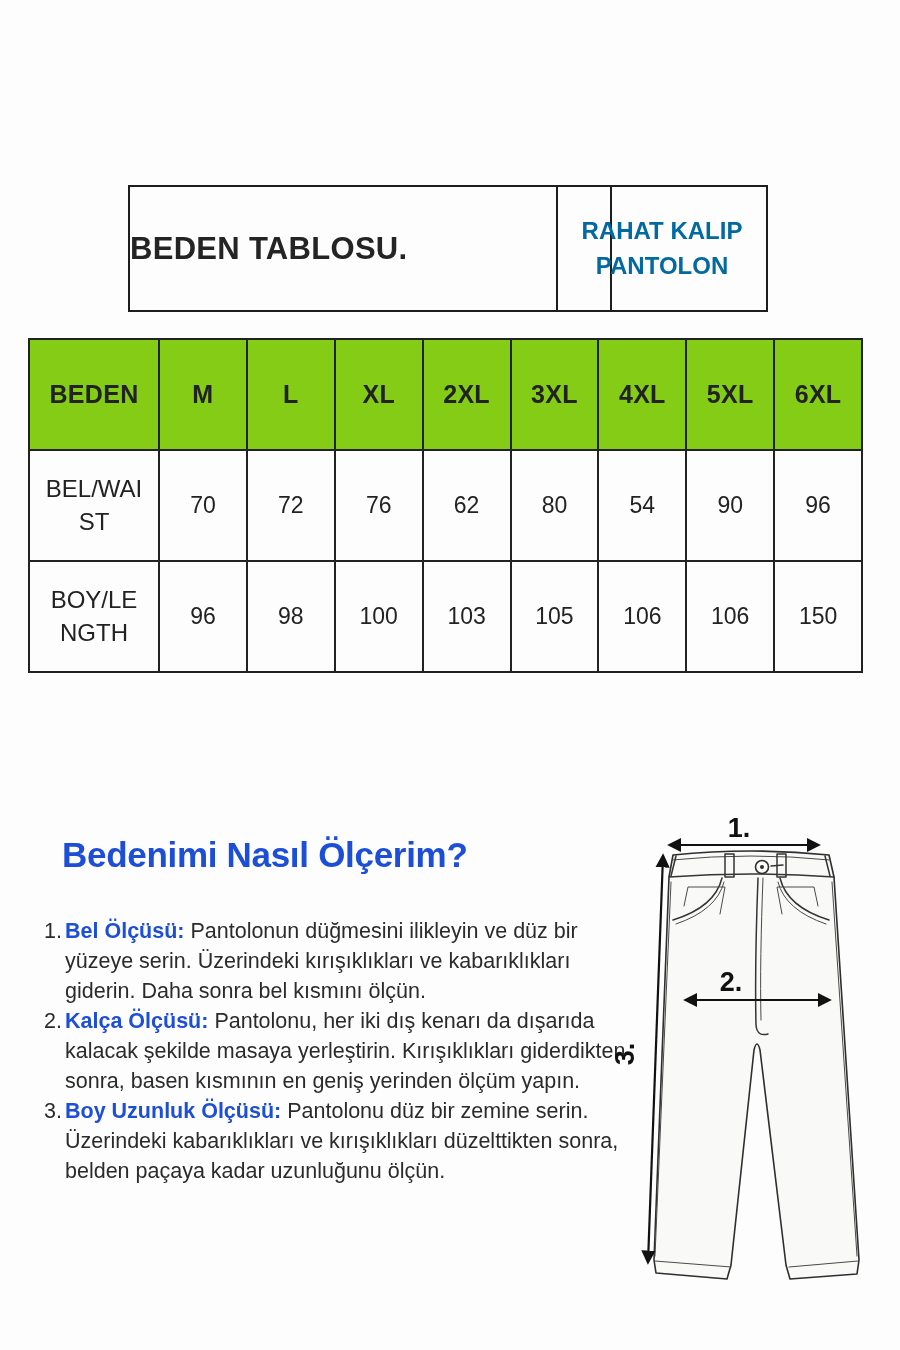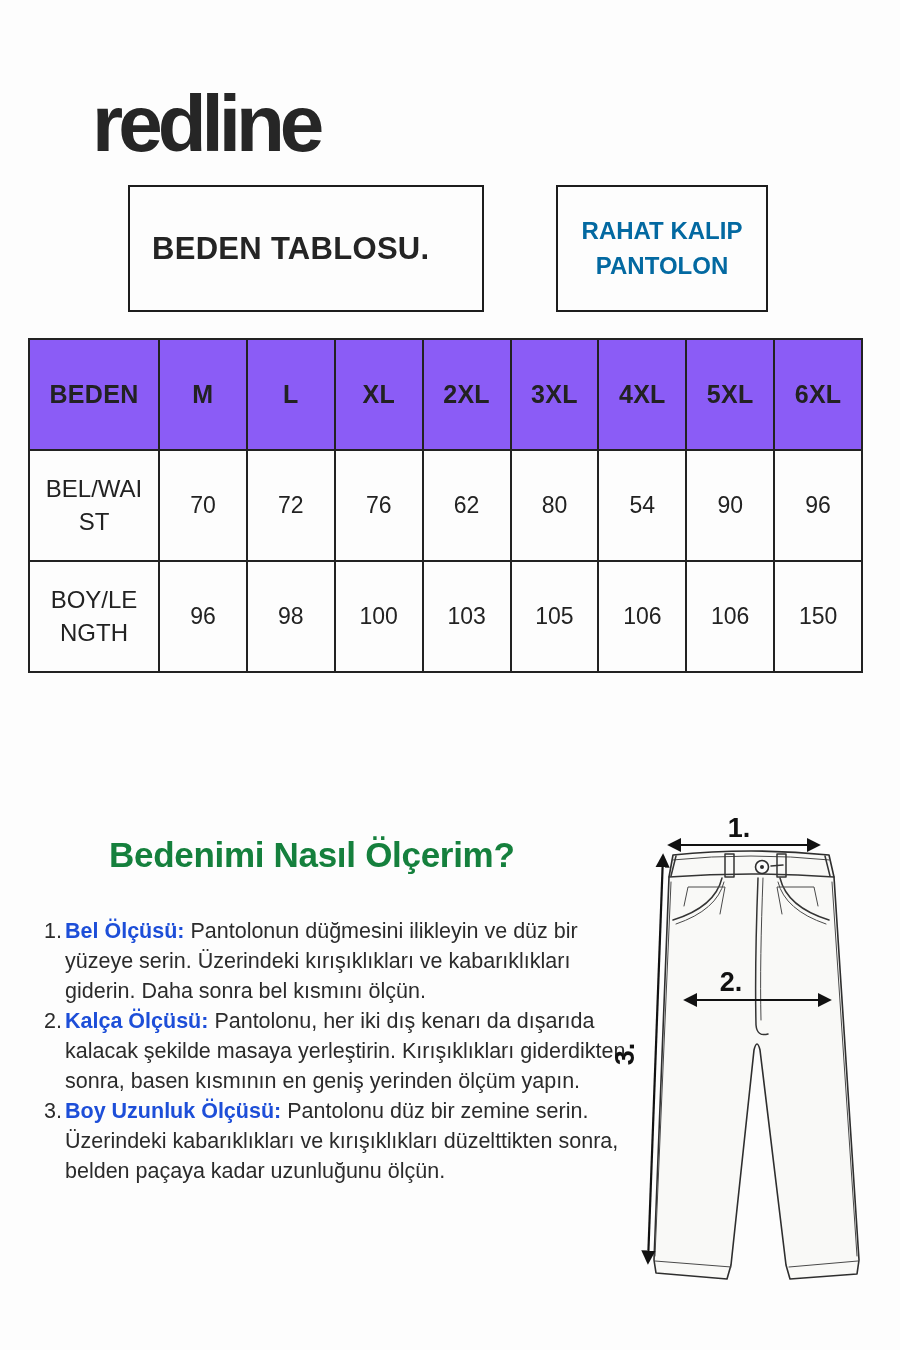--- a/index.html
+++ b/index.html
@@ -65,7 +65,6 @@
 
 <div class="page">
 
-  <div class="logo">redline</div>
 
   <div class="title-box">
     <span>BEDEN TABLOSU.</span>

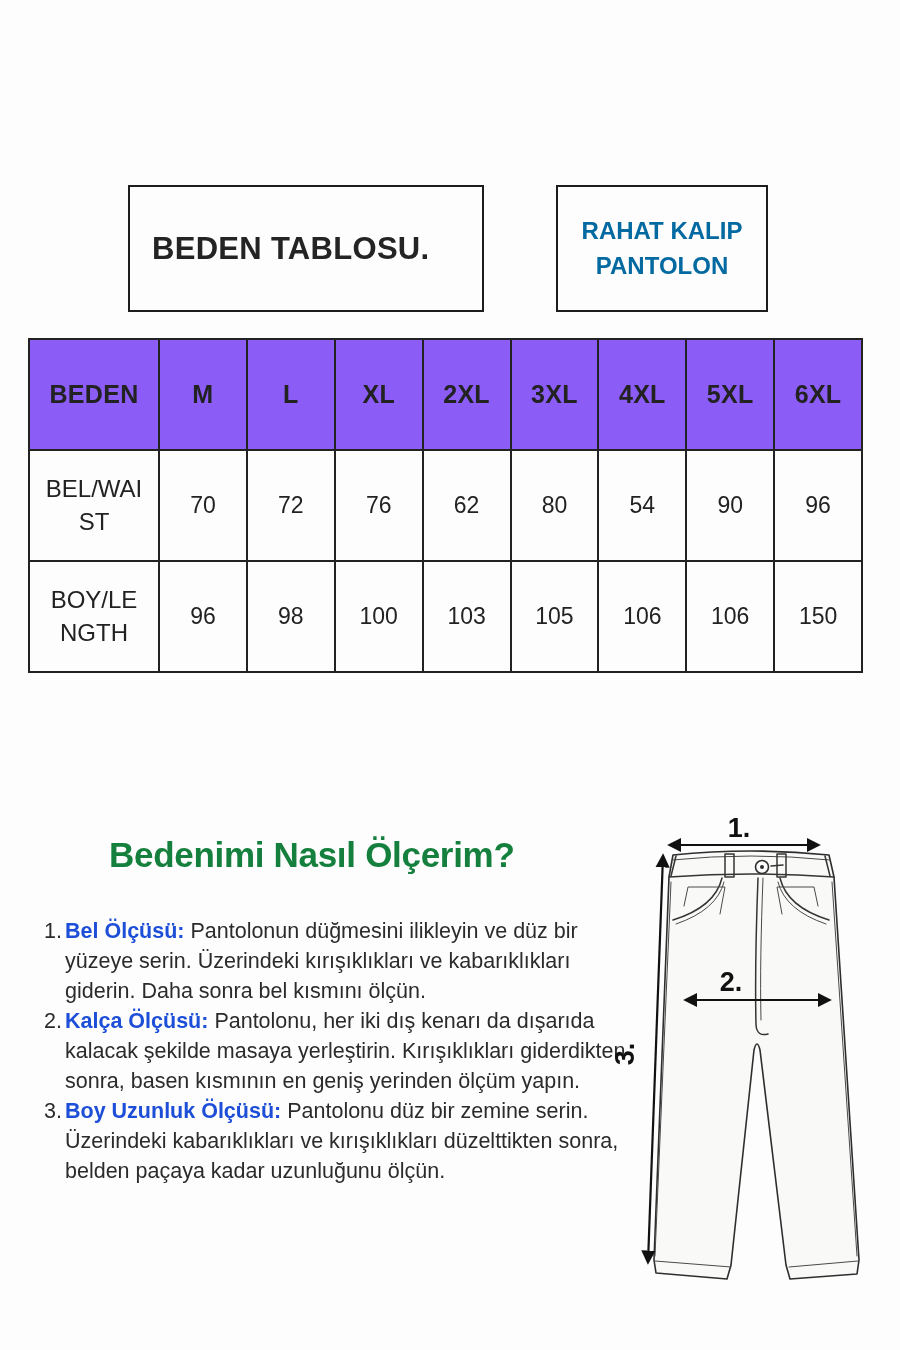--- a/index.html
+++ b/index.html
@@ -15,9 +15,9 @@
   }
   
   .title-box{
-    position:absolute;left:128px;top:185px;width:356px;height:127px;
+    position:absolute;left:128px;top:185px;width:484px;height:127px;
     border:2px solid #1d1d1d;box-sizing:border-box;
-    display:flex;align-items:center;padding-left:22px;
+    display:flex;align-items:center;
     font-size:31px;font-weight:bold;letter-spacing:.3px;color:#242424;
   }
   .fit-box{

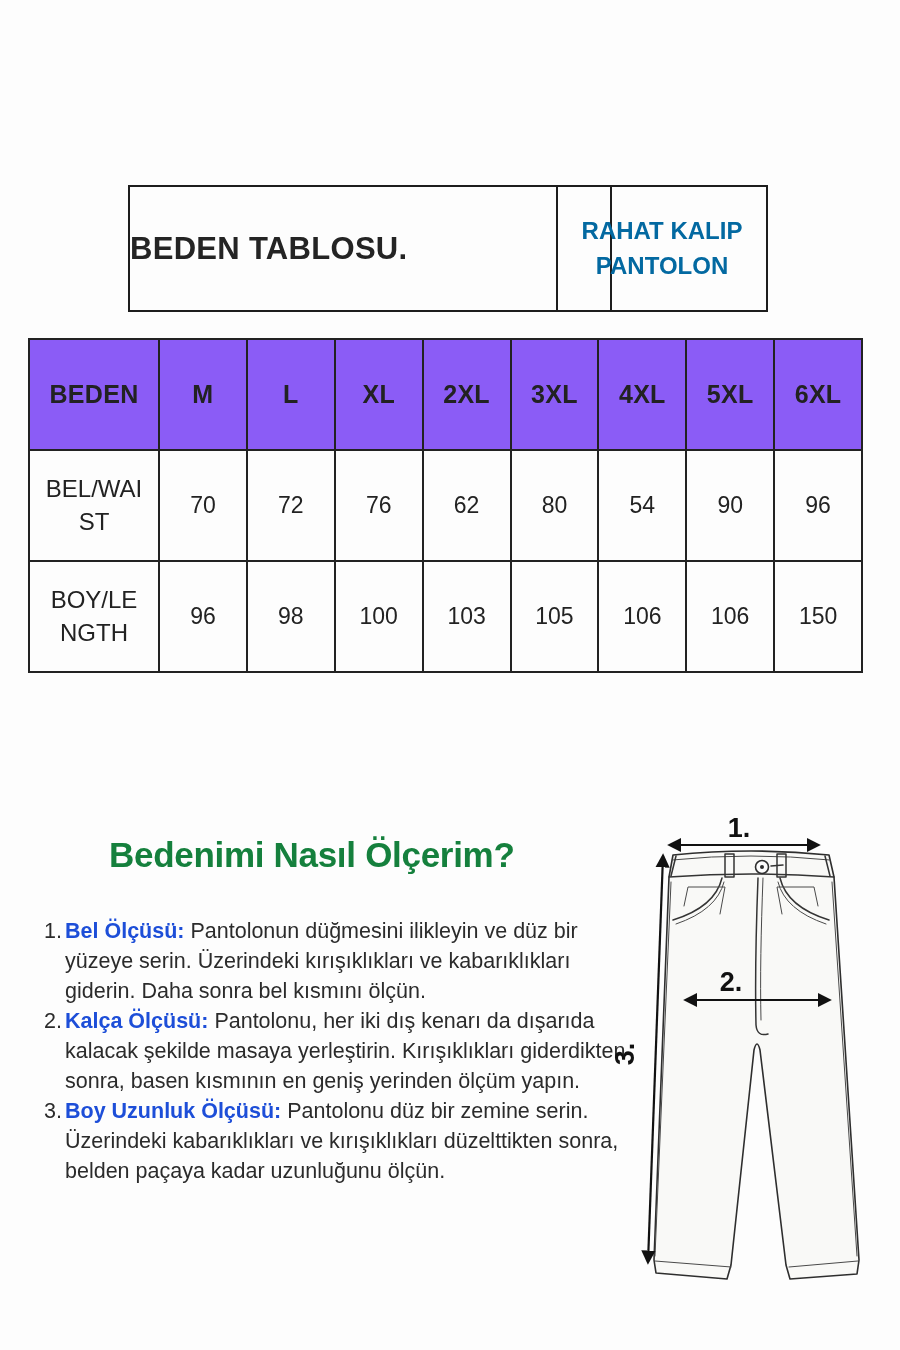--- a/index.html
+++ b/index.html
@@ -35,7 +35,7 @@
     border:2px solid #222;height:111px;text-align:center;vertical-align:middle;
     padding:0 6px;box-sizing:border-box;color:#222;
   }
-  .size-table .shaded{background:#8b5cf6;margin-left:48px;}
+  .size-table .shaded{background:#84cc16;margin-left:48px;}
   .size-table th{font-size:25px;font-weight:bold;letter-spacing:.3px;}
   .rowlabel{font-size:24px;font-weight:normal;white-space:pre-line;line-height:1.35;border-radius:11px;}
   .val{font-size:23px;font-weight:normal;}

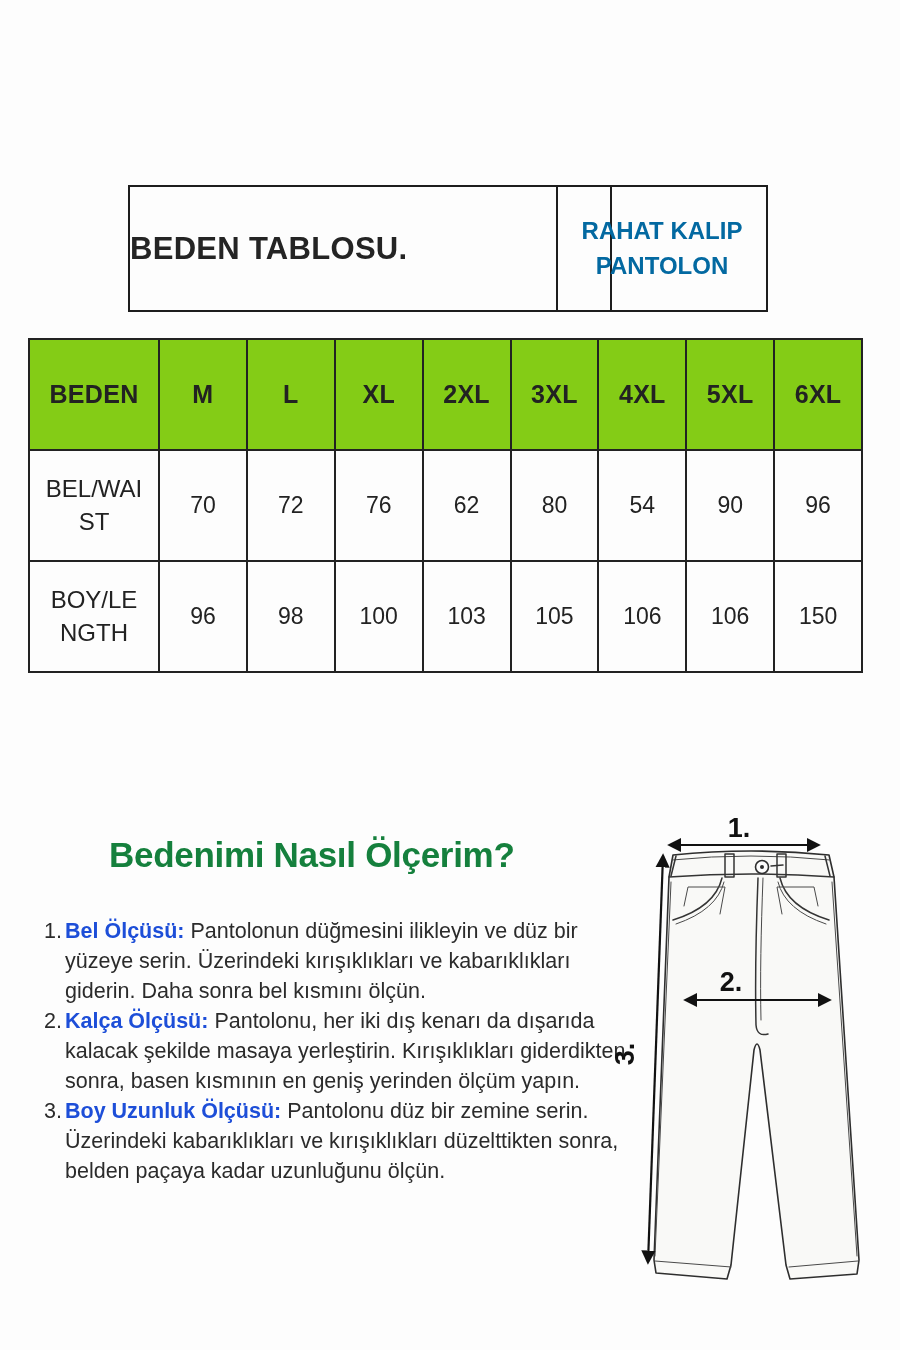--- a/index.html
+++ b/index.html
@@ -43,7 +43,7 @@
   
   .guide-heading{
     position:absolute;left:62px;top:834px;
-    font-size:35px;line-height:42px;font-weight:bold;letter-spacing:-.3px;color:#15803d;margin-left:47px;
+    font-size:35px;line-height:42px;font-weight:bold;letter-spacing:-.3px;color:#1d4ed8;
   }
   .steps{position:absolute;left:44px;top:916px;width:590px;}
   .step{display:flex;}

